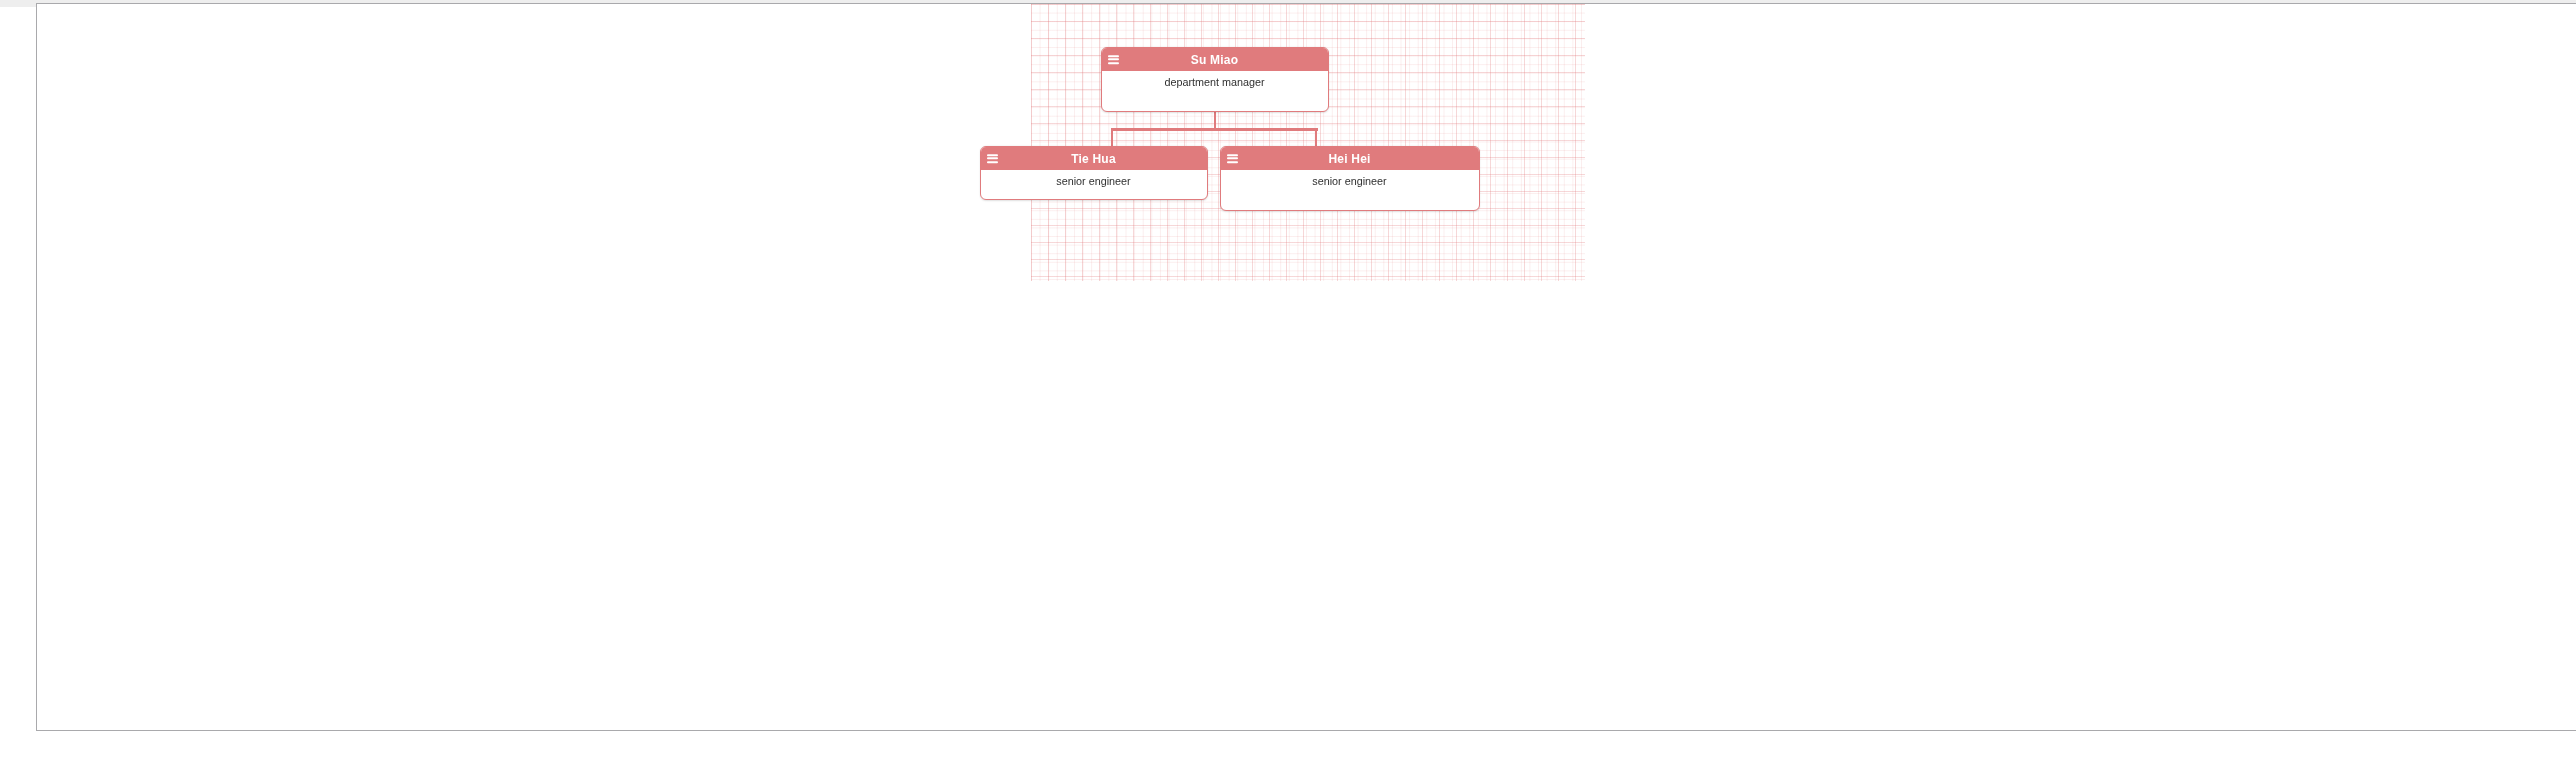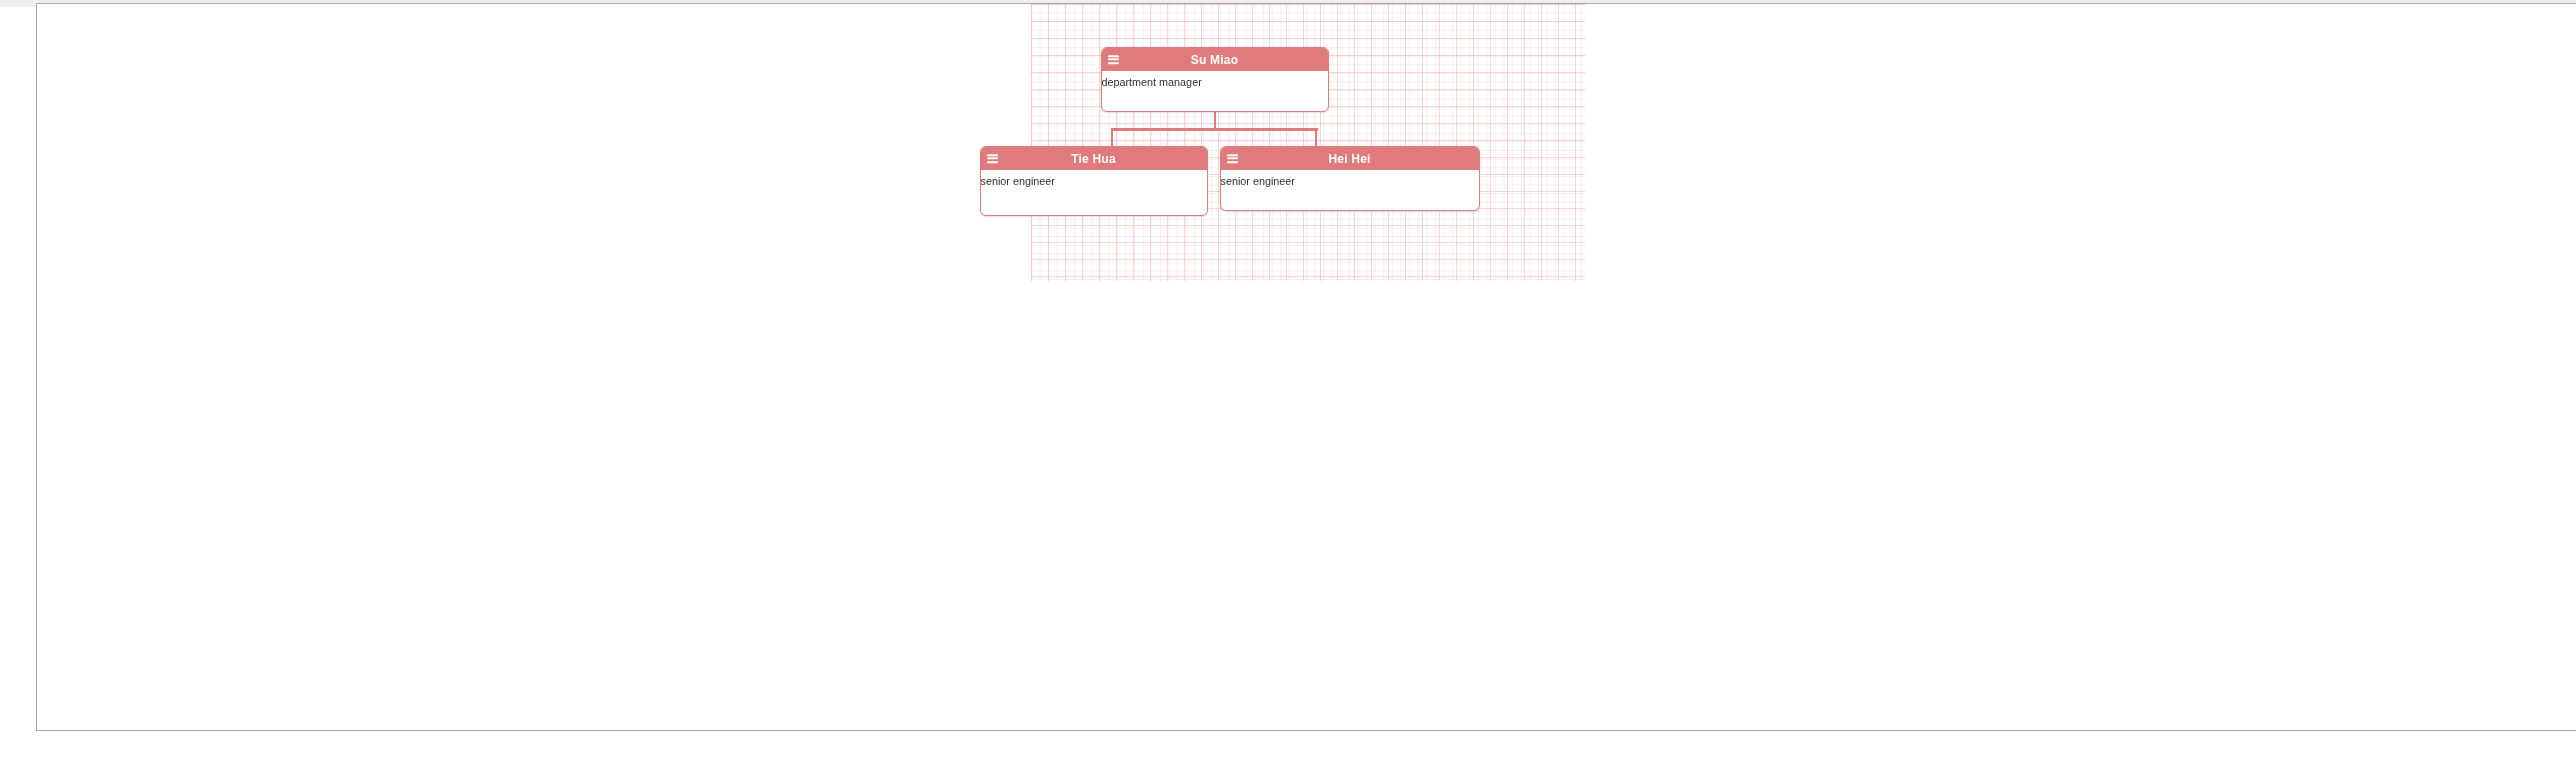--- a/index.html
+++ b/index.html
@@ -103,6 +103,7 @@
     background: #ffffff;
     display: flex;
     align-items: center;
+    justify-content: center;
   }
   .node-subtitle {
     color: #303030;

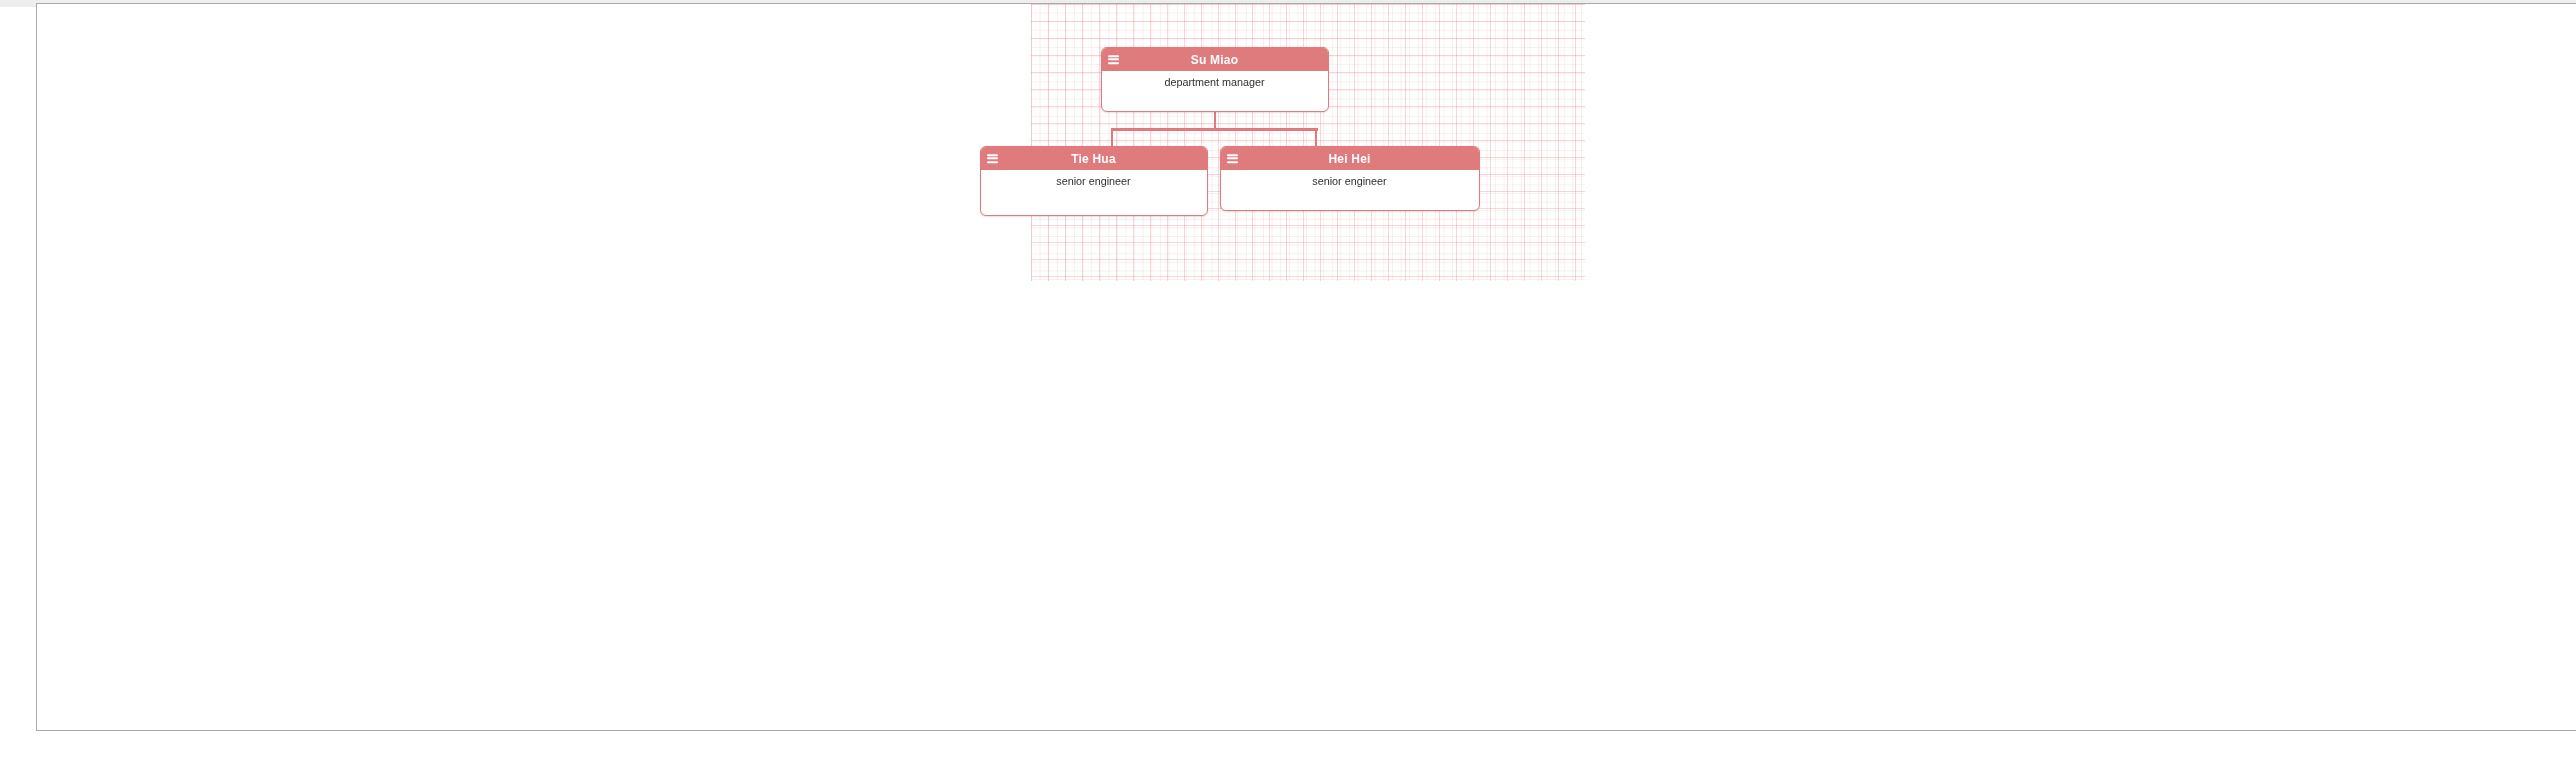--- a/index.html
+++ b/index.html
@@ -146,7 +146,7 @@
       </div>
     </div>
 
-    <div class="node" style="left:-51px; top:142px; width:228px; height:70px;">
+    <div class="node" style="left:-51px; top:142px; width:228px; height:54px;">
       <div class="node-header">
         <span class="menu-icon">
           <span></span>

